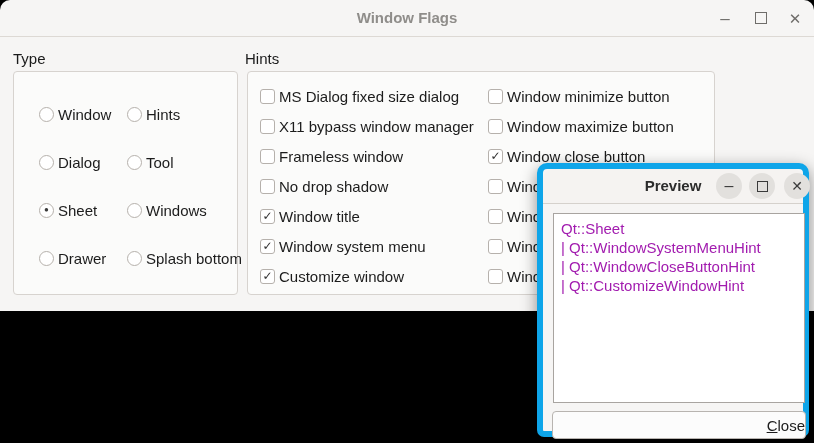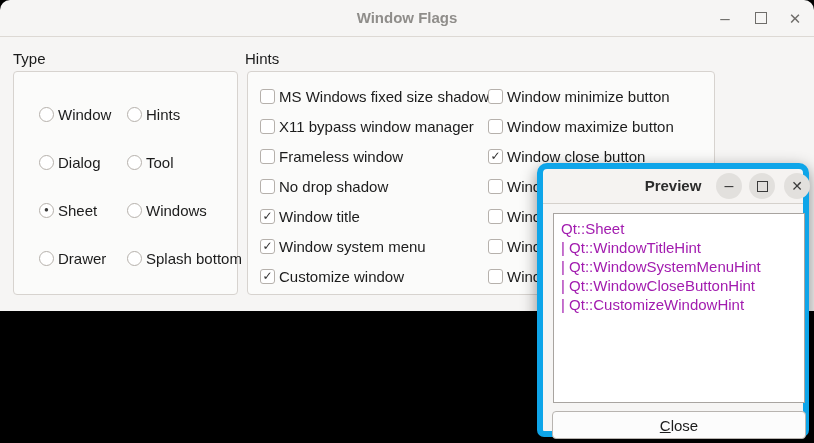--- a/index.html
+++ b/index.html
@@ -181,7 +181,7 @@
         <span class="checkbox">
           <span class="mark"></span>
         </span>
-        <span class="opt-label">MS Windows fixed size shadow</span>
+        <span class="opt-label">MS Dialog fixed size dialog</span>
       </div>
     <div class="opt-row">
         <span class="checkbox">

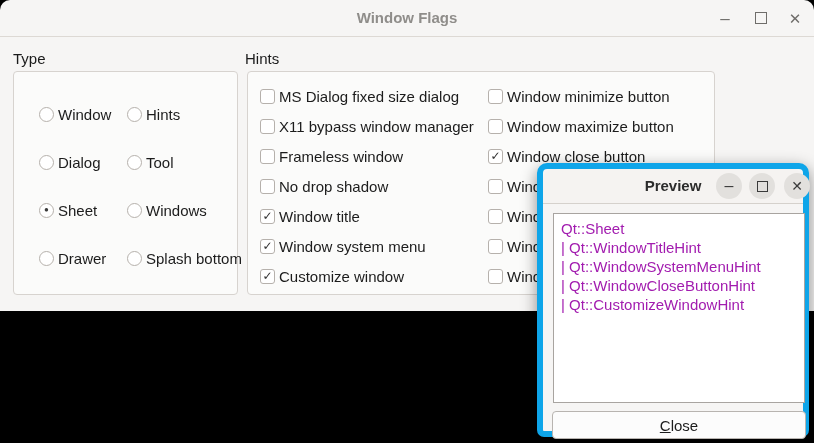--- a/index.html
+++ b/index.html
@@ -279,7 +279,6 @@
   </div>
   <div class="textedit">
     <div>Qt::Sheet</div>
-    <div>| Qt::WindowTitleHint</div>
     <div>| Qt::WindowSystemMenuHint</div>
     <div>| Qt::WindowCloseButtonHint</div>
     <div>| Qt::CustomizeWindowHint</div>

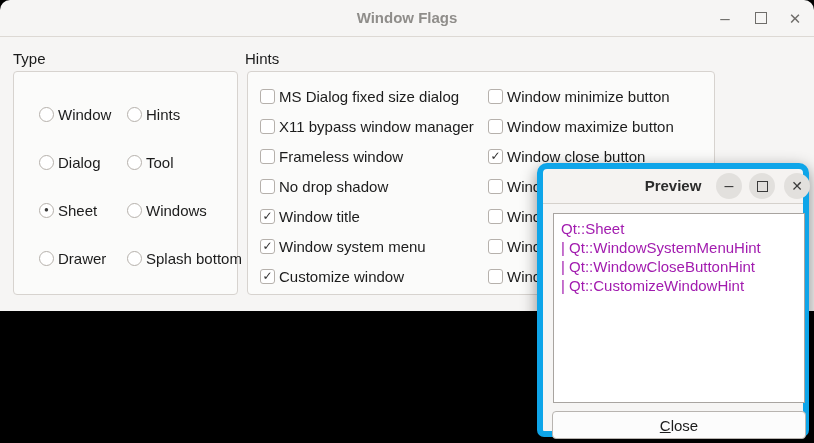--- a/index.html
+++ b/index.html
@@ -102,7 +102,7 @@
     position:absolute;left:9px;top:242px;width:254px;height:28px;
     box-sizing:border-box;background:#fcfcfc;border:1px solid #b8b4b0;
     border-radius:4px;font-family:inherit;font-size:15px;color:#1c1c1c;
-    display:flex;align-items:center;justify-content:center;padding:0;
+    display:flex;align-items:center;justify-content:flex-end;padding:0;
   }
   .mnemonic::first-letter{text-decoration:underline;}
 </style>

